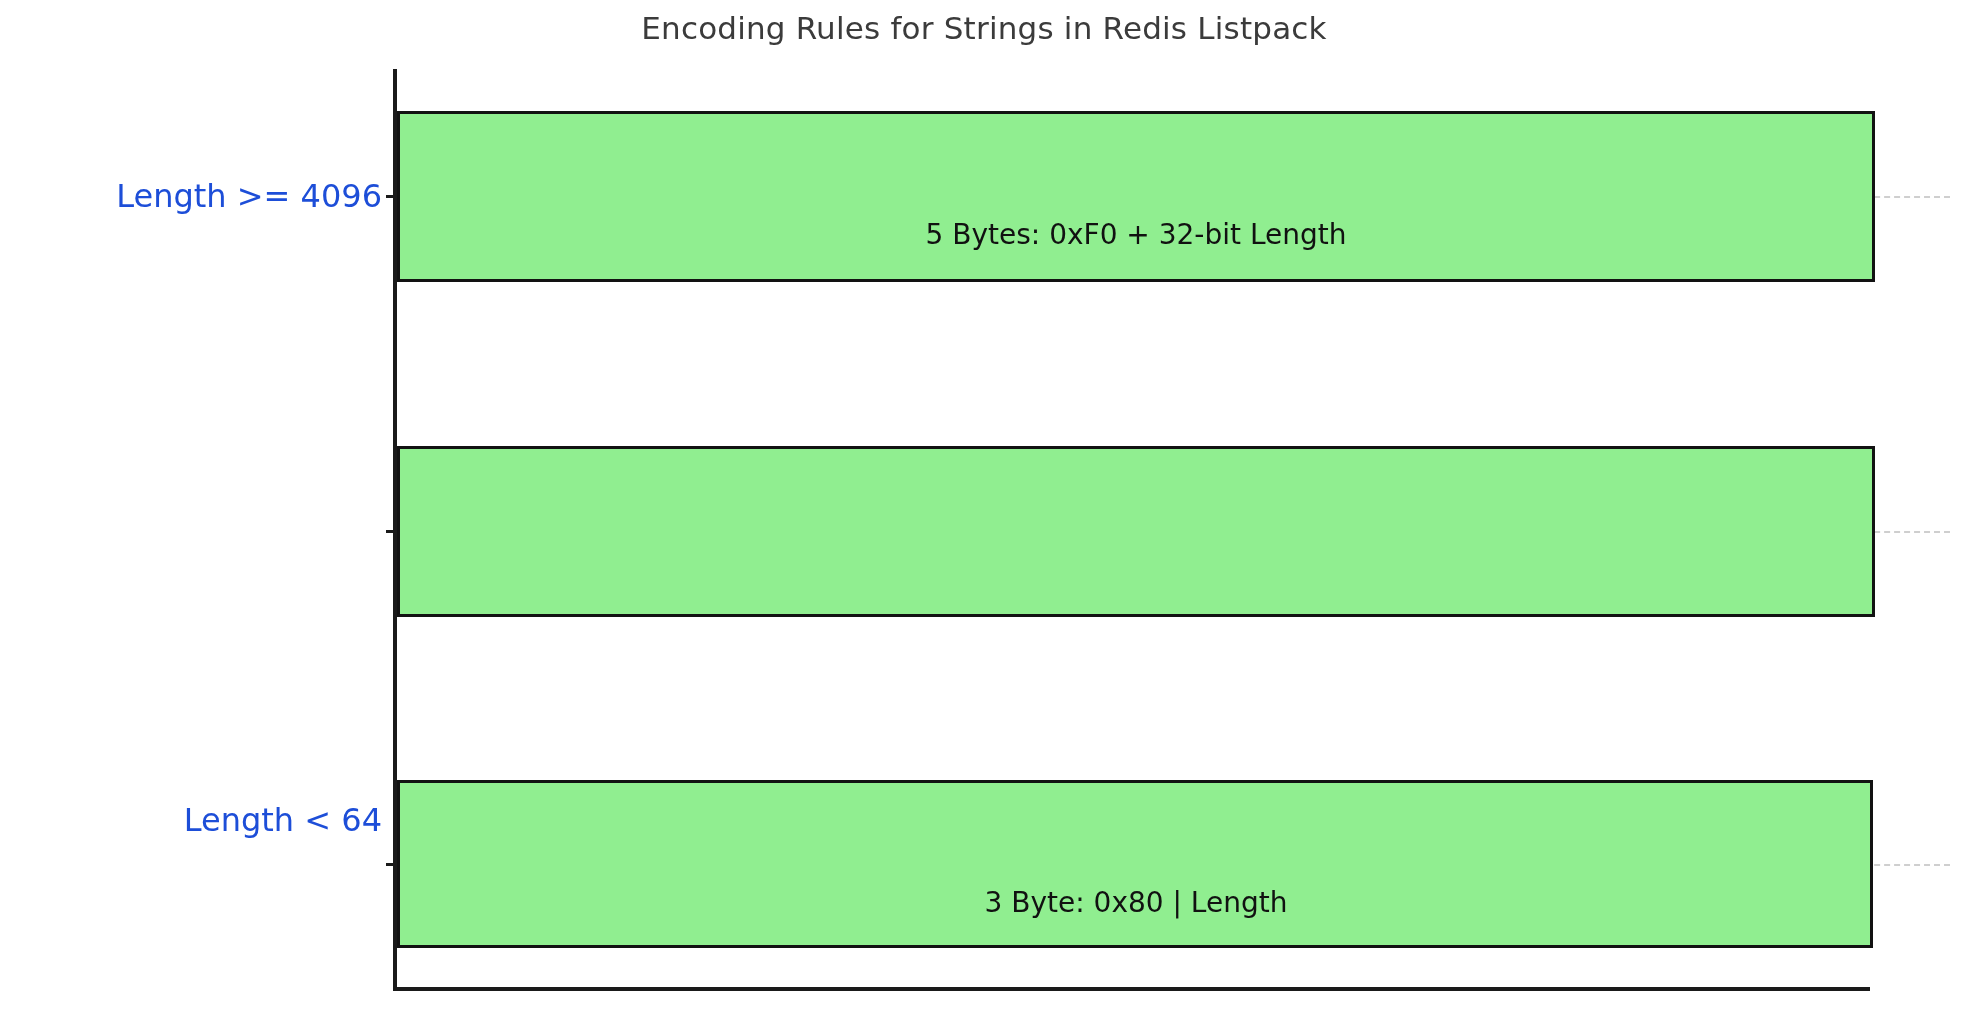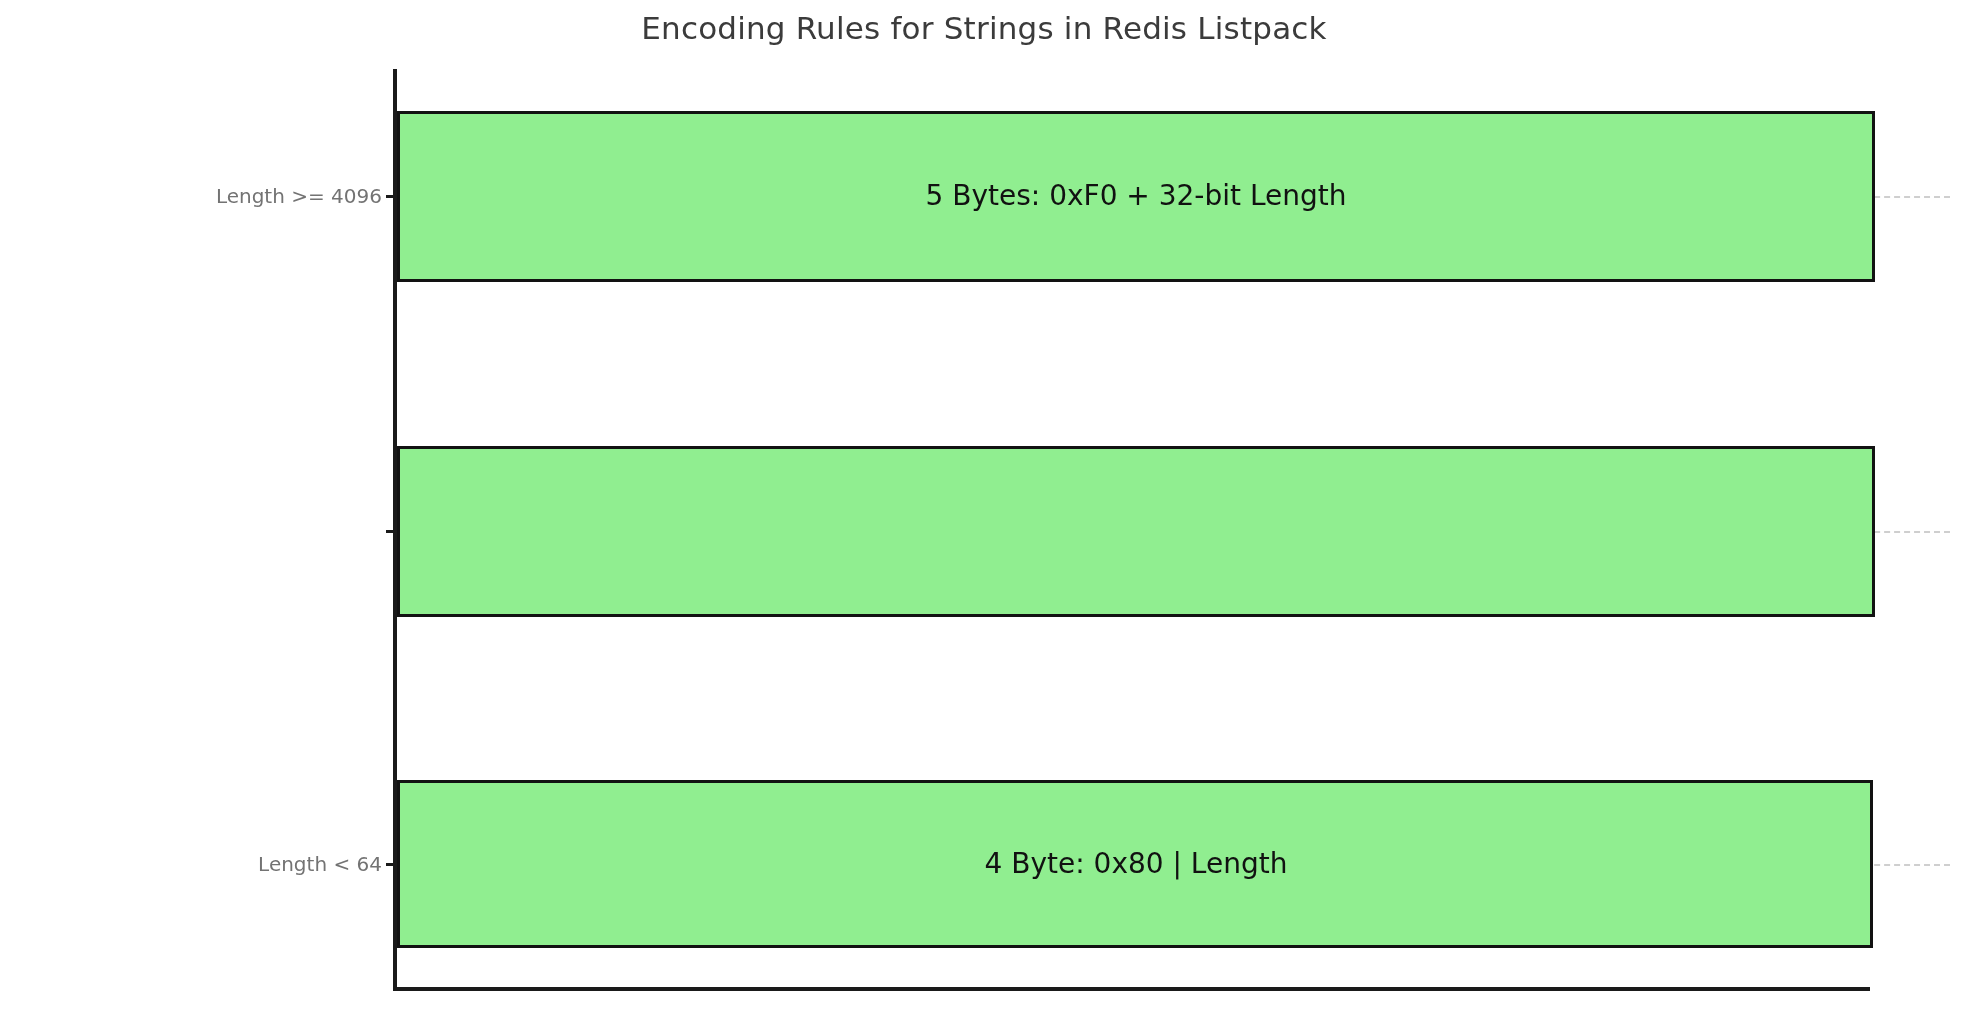--- a/index.html
+++ b/index.html
@@ -88,8 +88,8 @@
     position: absolute;
     right: 1586px;      
     text-align: left;
-    font-size: 20px;
-    color: #737373;
+    font-size: 32px;
+    color: #1d4ed8;
     white-space: nowrap;
     transform: translateY(-50%);
     line-height: 1;

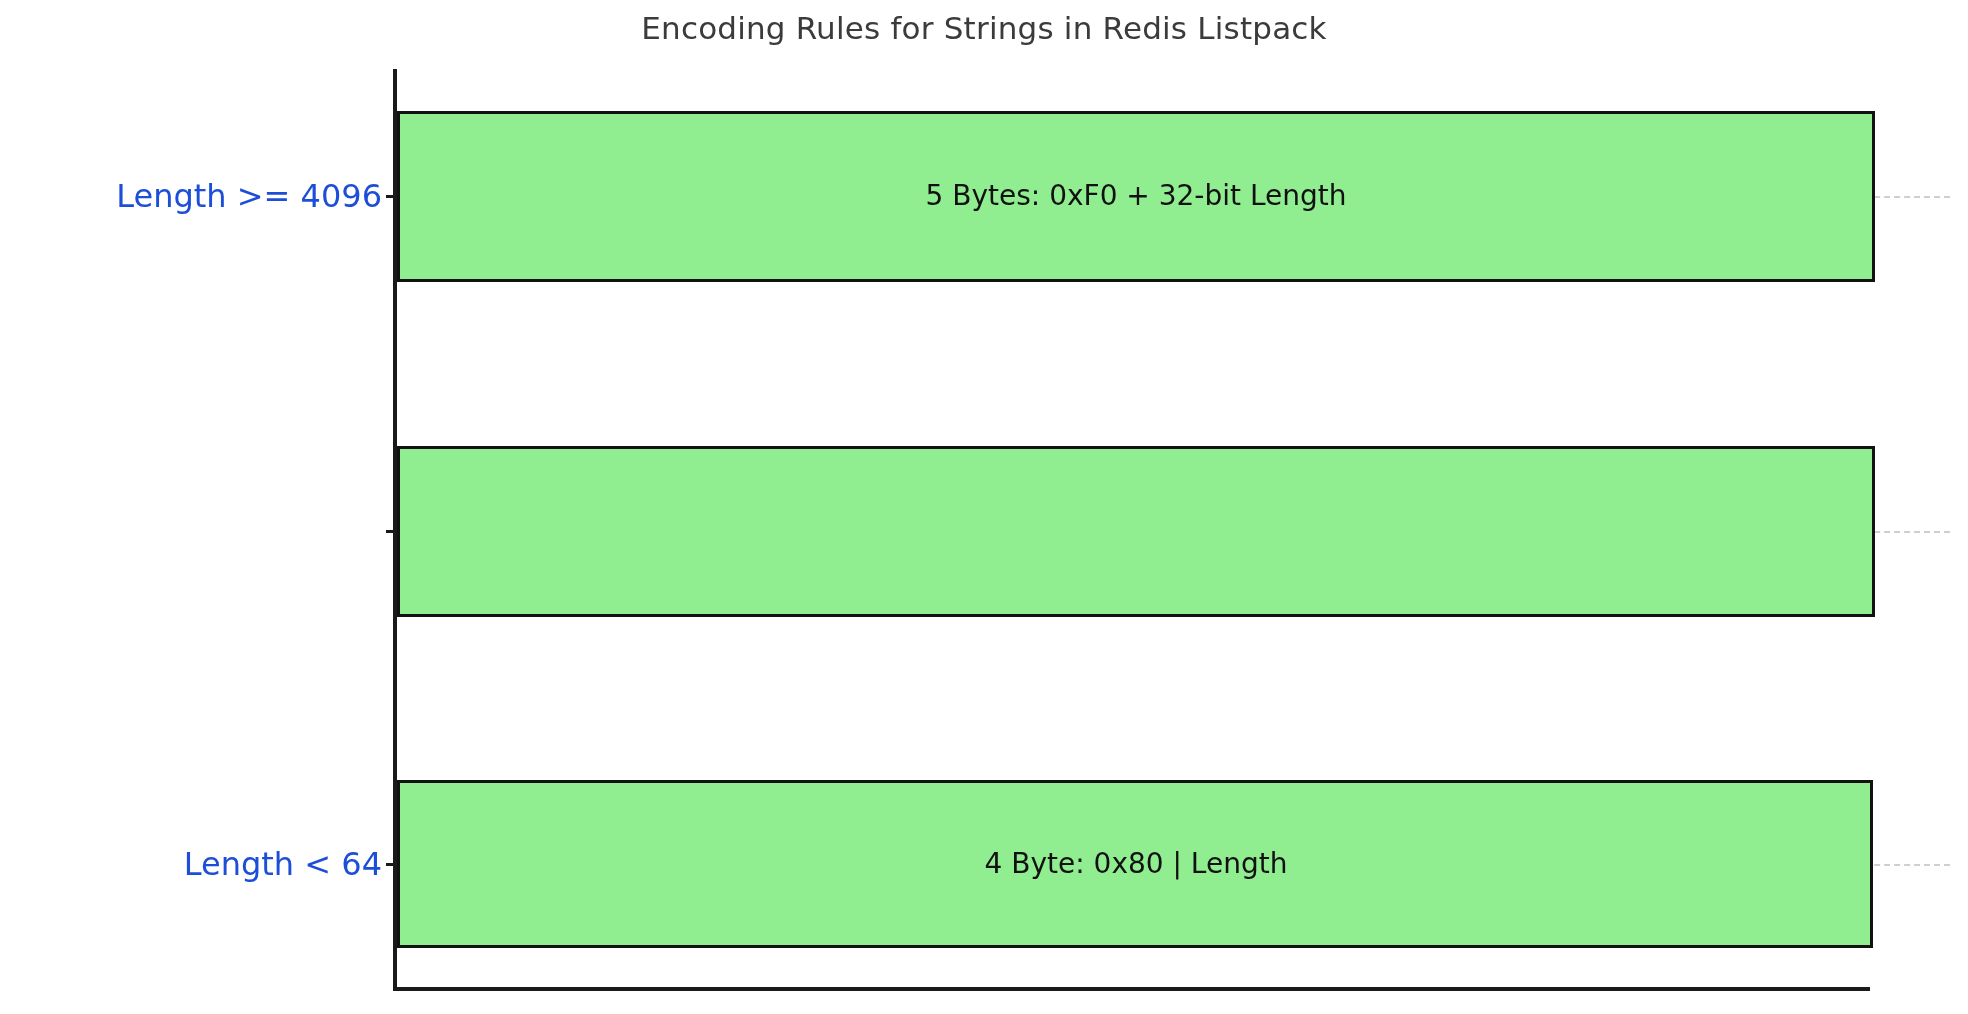--- a/index.html
+++ b/index.html
@@ -115,6 +115,7 @@
     transform: translate(-50%, -50%);
     z-index: 3;
     line-height: 1;
+    margin-top: 39px;
   }
 </style>
 </head>

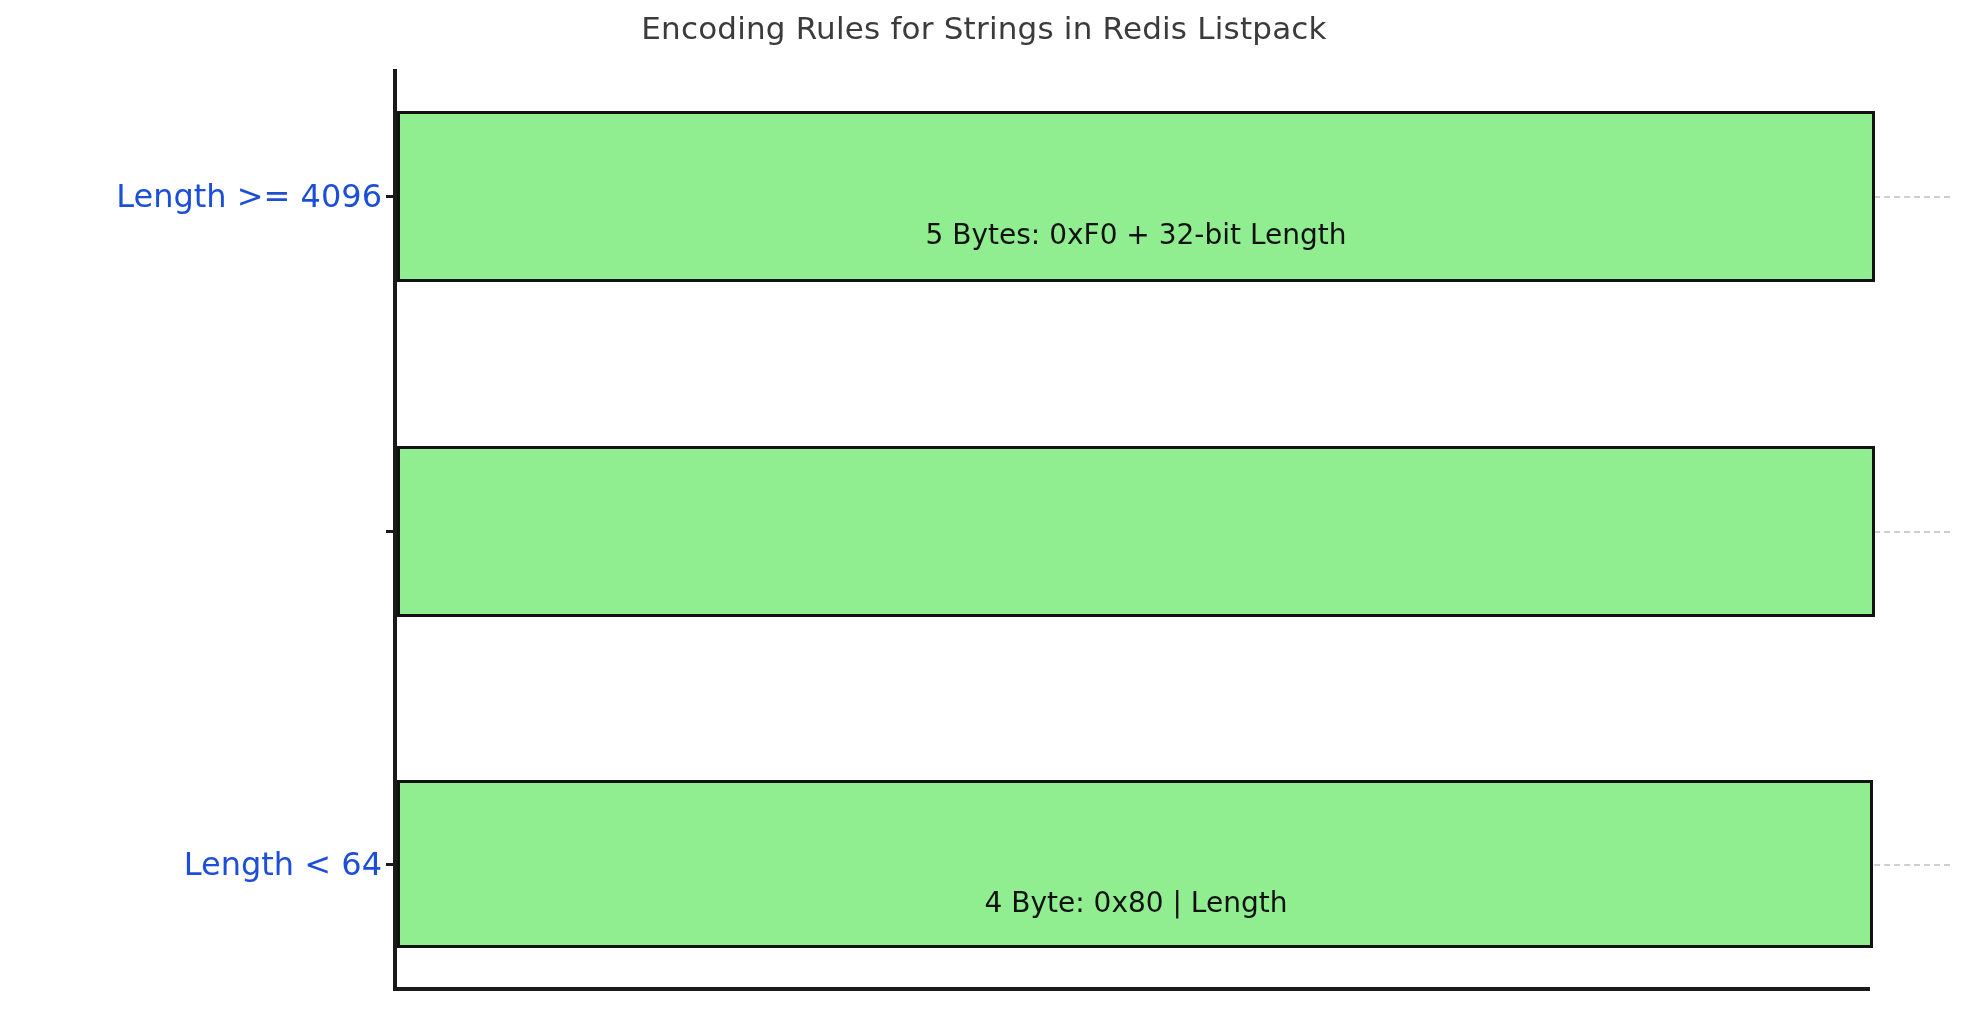--- a/index.html
+++ b/index.html
@@ -148,7 +148,7 @@
   </div>
 
   <div class="tick-label" style="top:196px;">Length &gt;= 4096</div>
-  <div class="tick-label" style="top:864px;">Length &lt; 64</div>
+  <div class="tick-label" style="top:820px;">Length &lt; 64</div>
 
 </div>
 

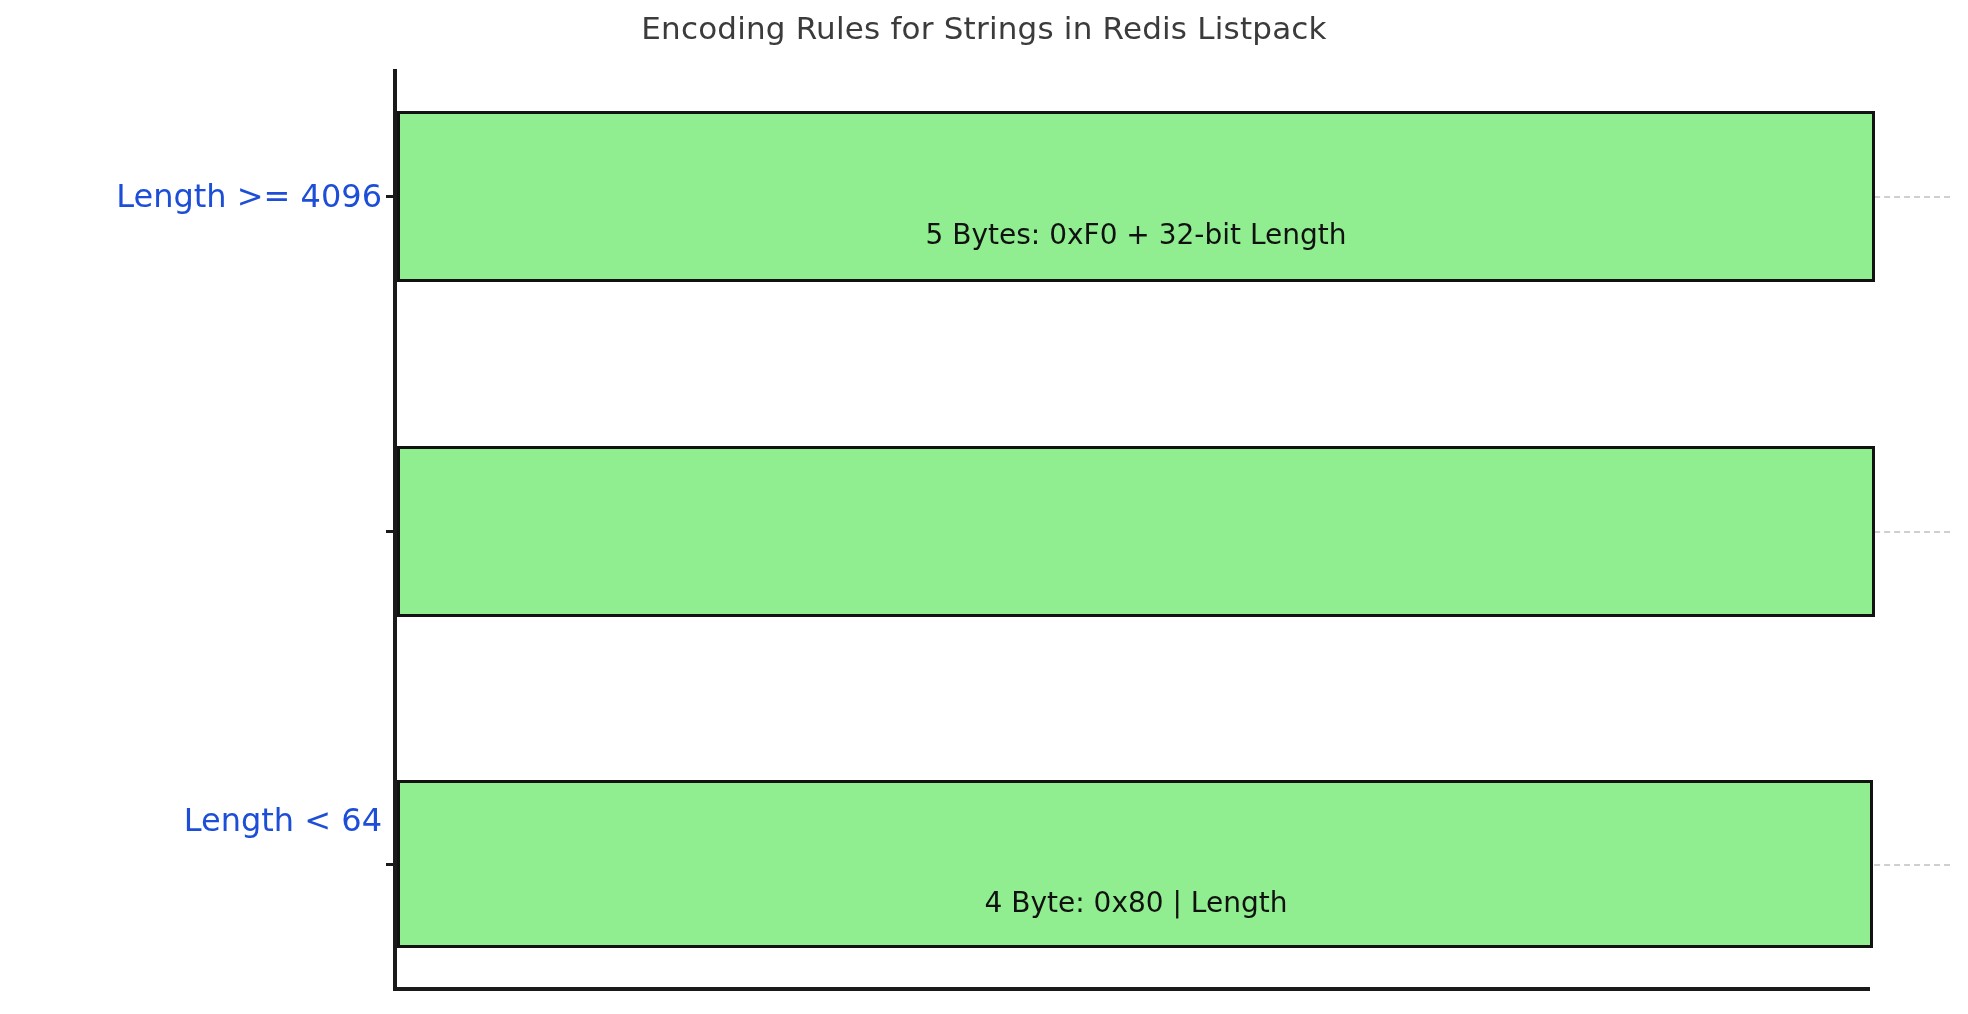--- a/index.html
+++ b/index.html
@@ -143,7 +143,7 @@
     <div class="bar" style="top:711px; height:168px; width:1476px;"></div>
 
     <div class="bar-label" style="left:739px; top:127px;">5 Bytes: 0xF0 + 32-bit Length</div>
-    <div class="bar-label" style="left:739px; top:795px;">4 Byte: 0x80 | Length</div>
+    <div class="bar-label" style="left:739px; top:795px;">3 Byte: 0x80 | Length</div>
 
   </div>
 

